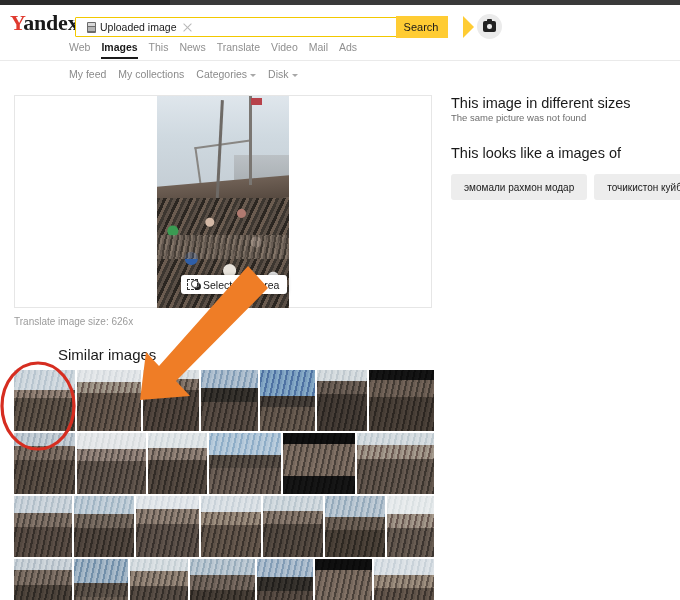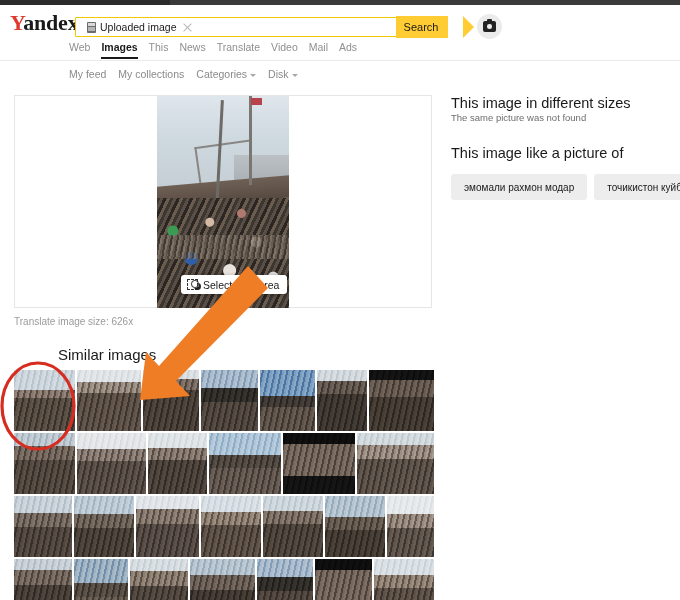--- a/index.html
+++ b/index.html
@@ -388,7 +388,7 @@
   <div class="right-col">
     <div class="rc-h1">This image in different sizes</div>
     <div class="rc-sub">The same picture was not found</div>
-    <div class="rc-h2">This image like a picture of</div>
+    <div class="rc-h2">This looks like a images of</div>
     <div class="chips">
       <div class="chip">эмомали рахмон модар</div>
       <div class="chip">точикистон куйбеш</div>

